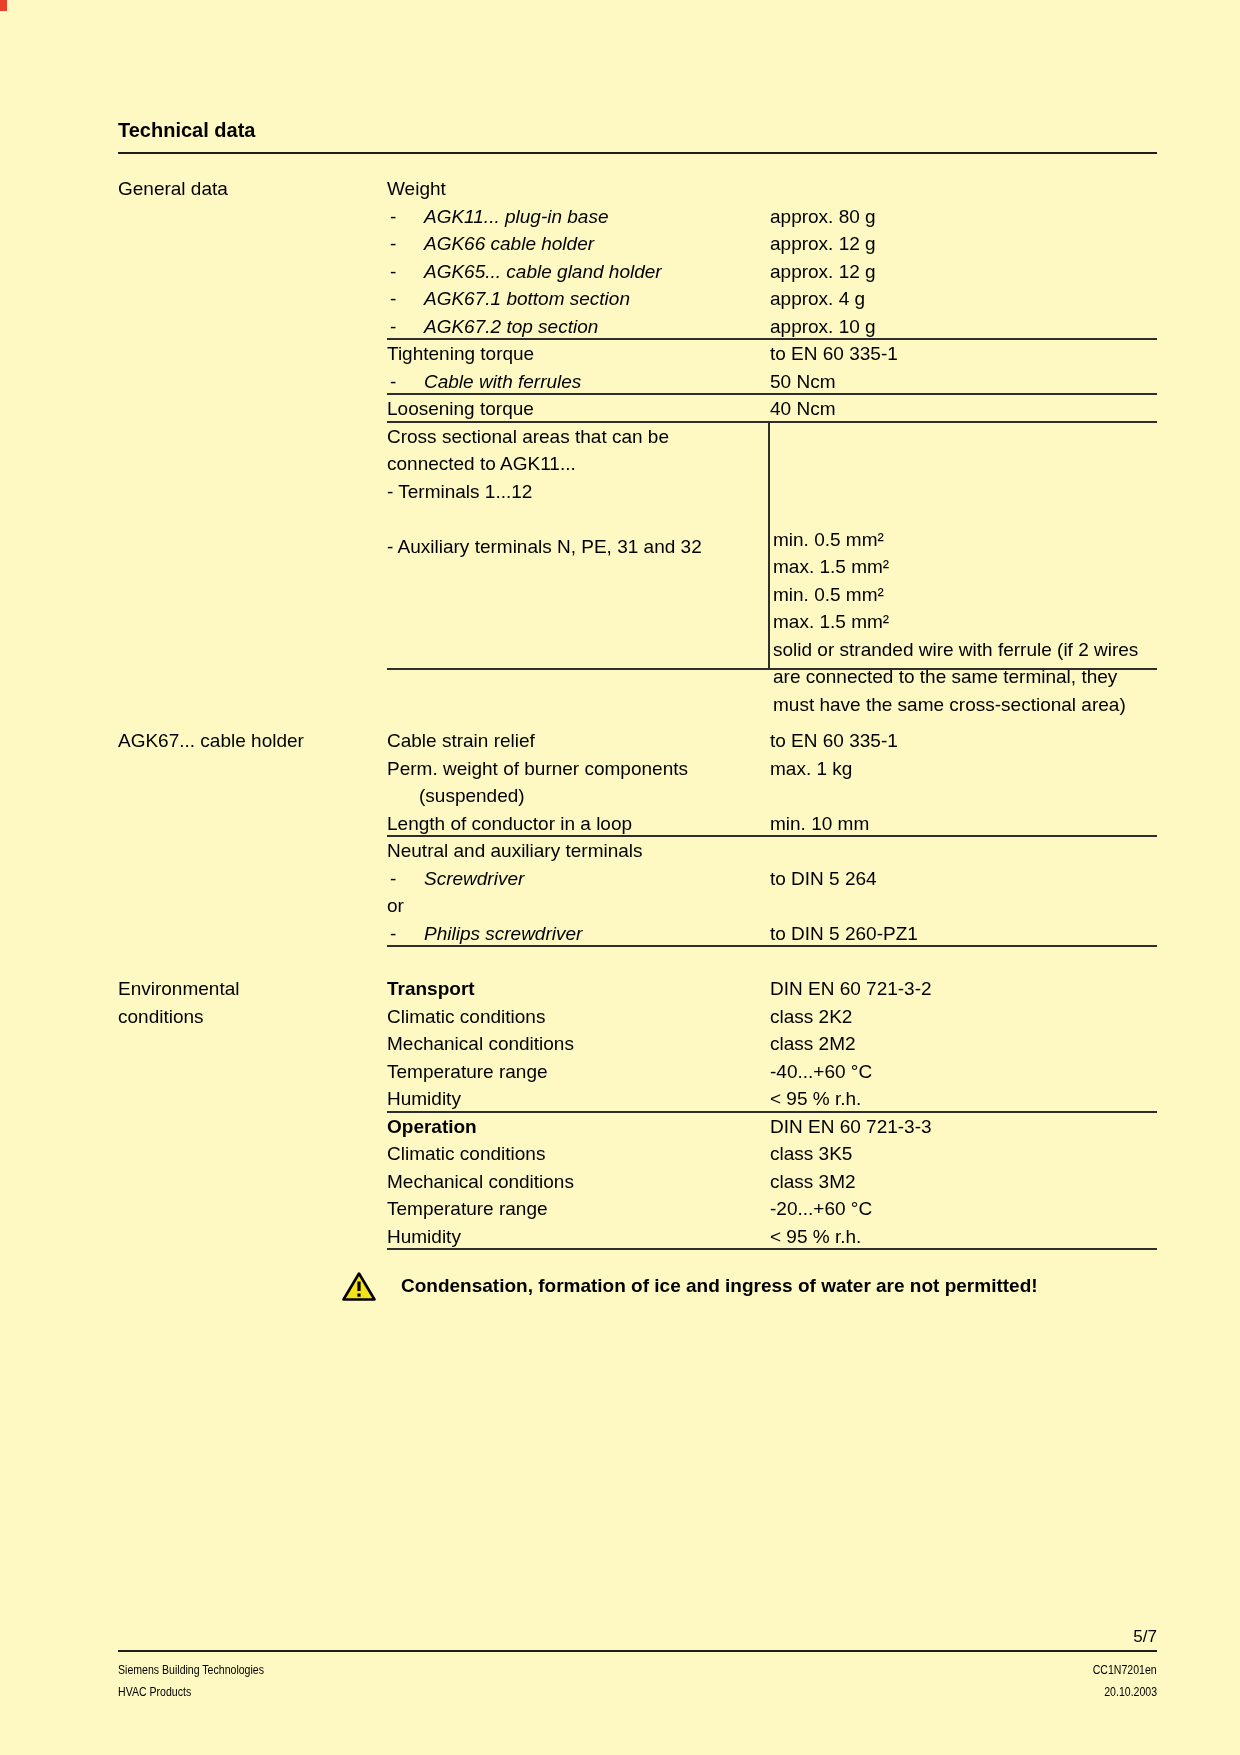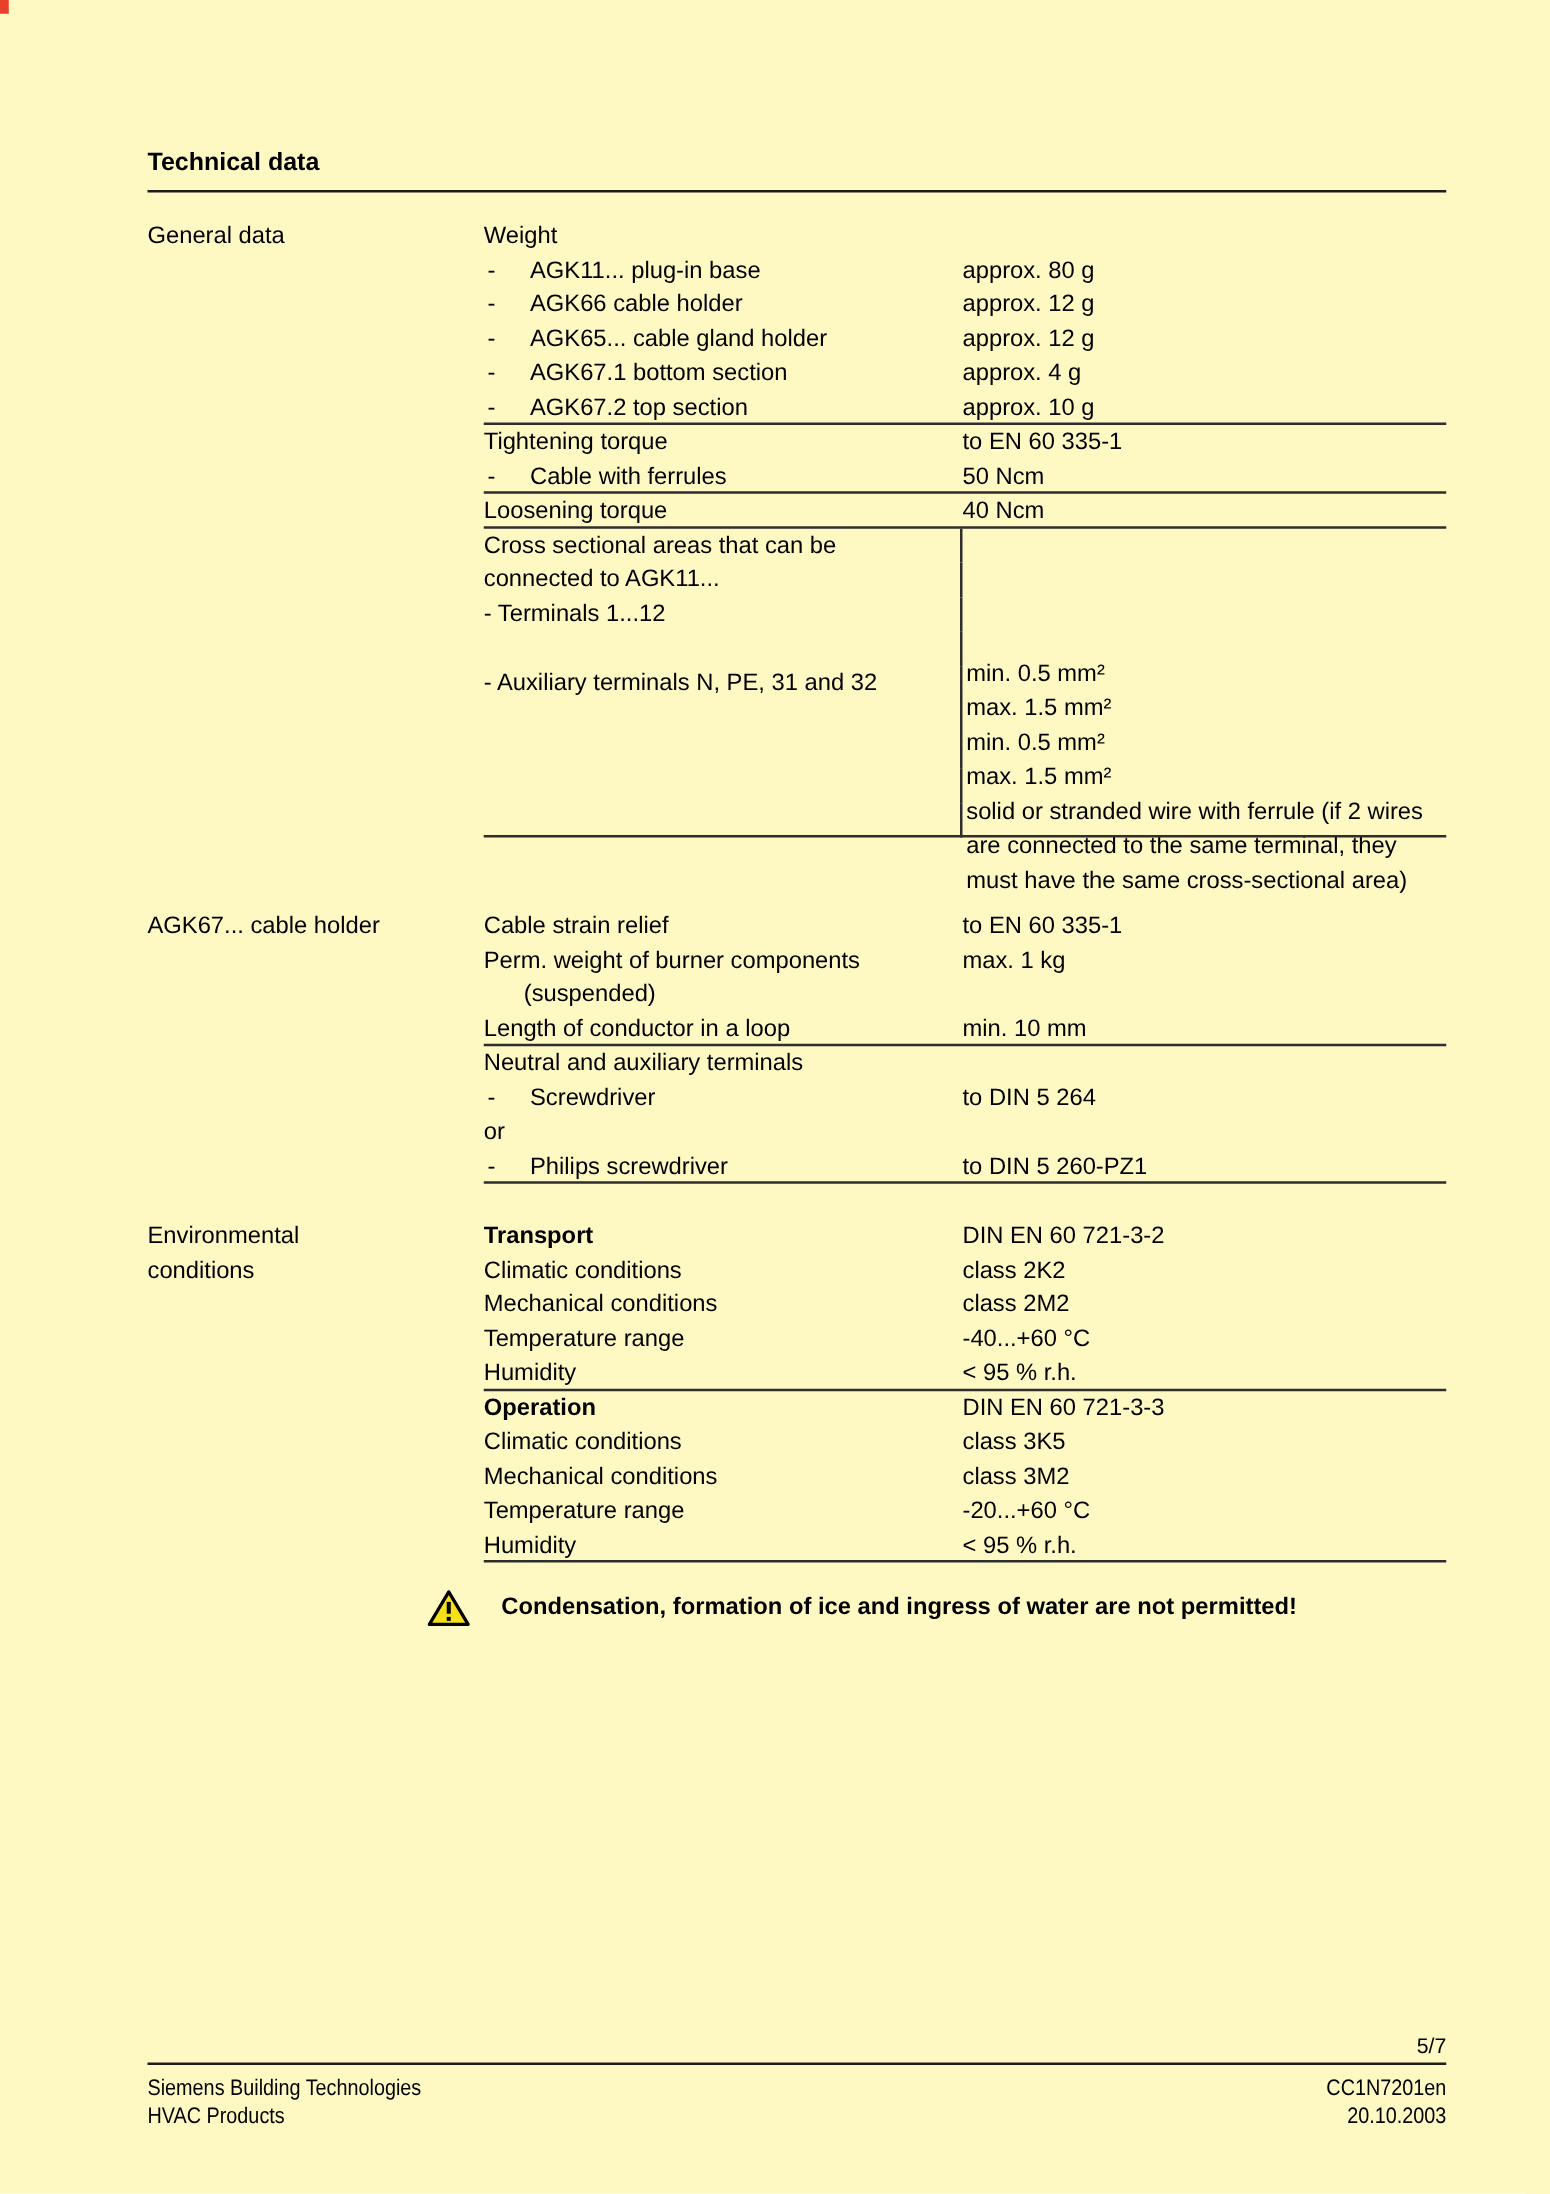--- a/index.html
+++ b/index.html
@@ -36,7 +36,7 @@
     border-bottom:2px solid #2e2e2e;
   }
   .mid .dash-mark { position:absolute; left:3px; }
-  .txt.dashed   { margin-left:37px; display:inline-block; }
+  .txt.dashed   { margin-left:37px; display:inline-block;font-style:italic; }
   .txt.indented { margin-left:32px; display:inline-block; }
   .bold { font-weight:bold; }
 

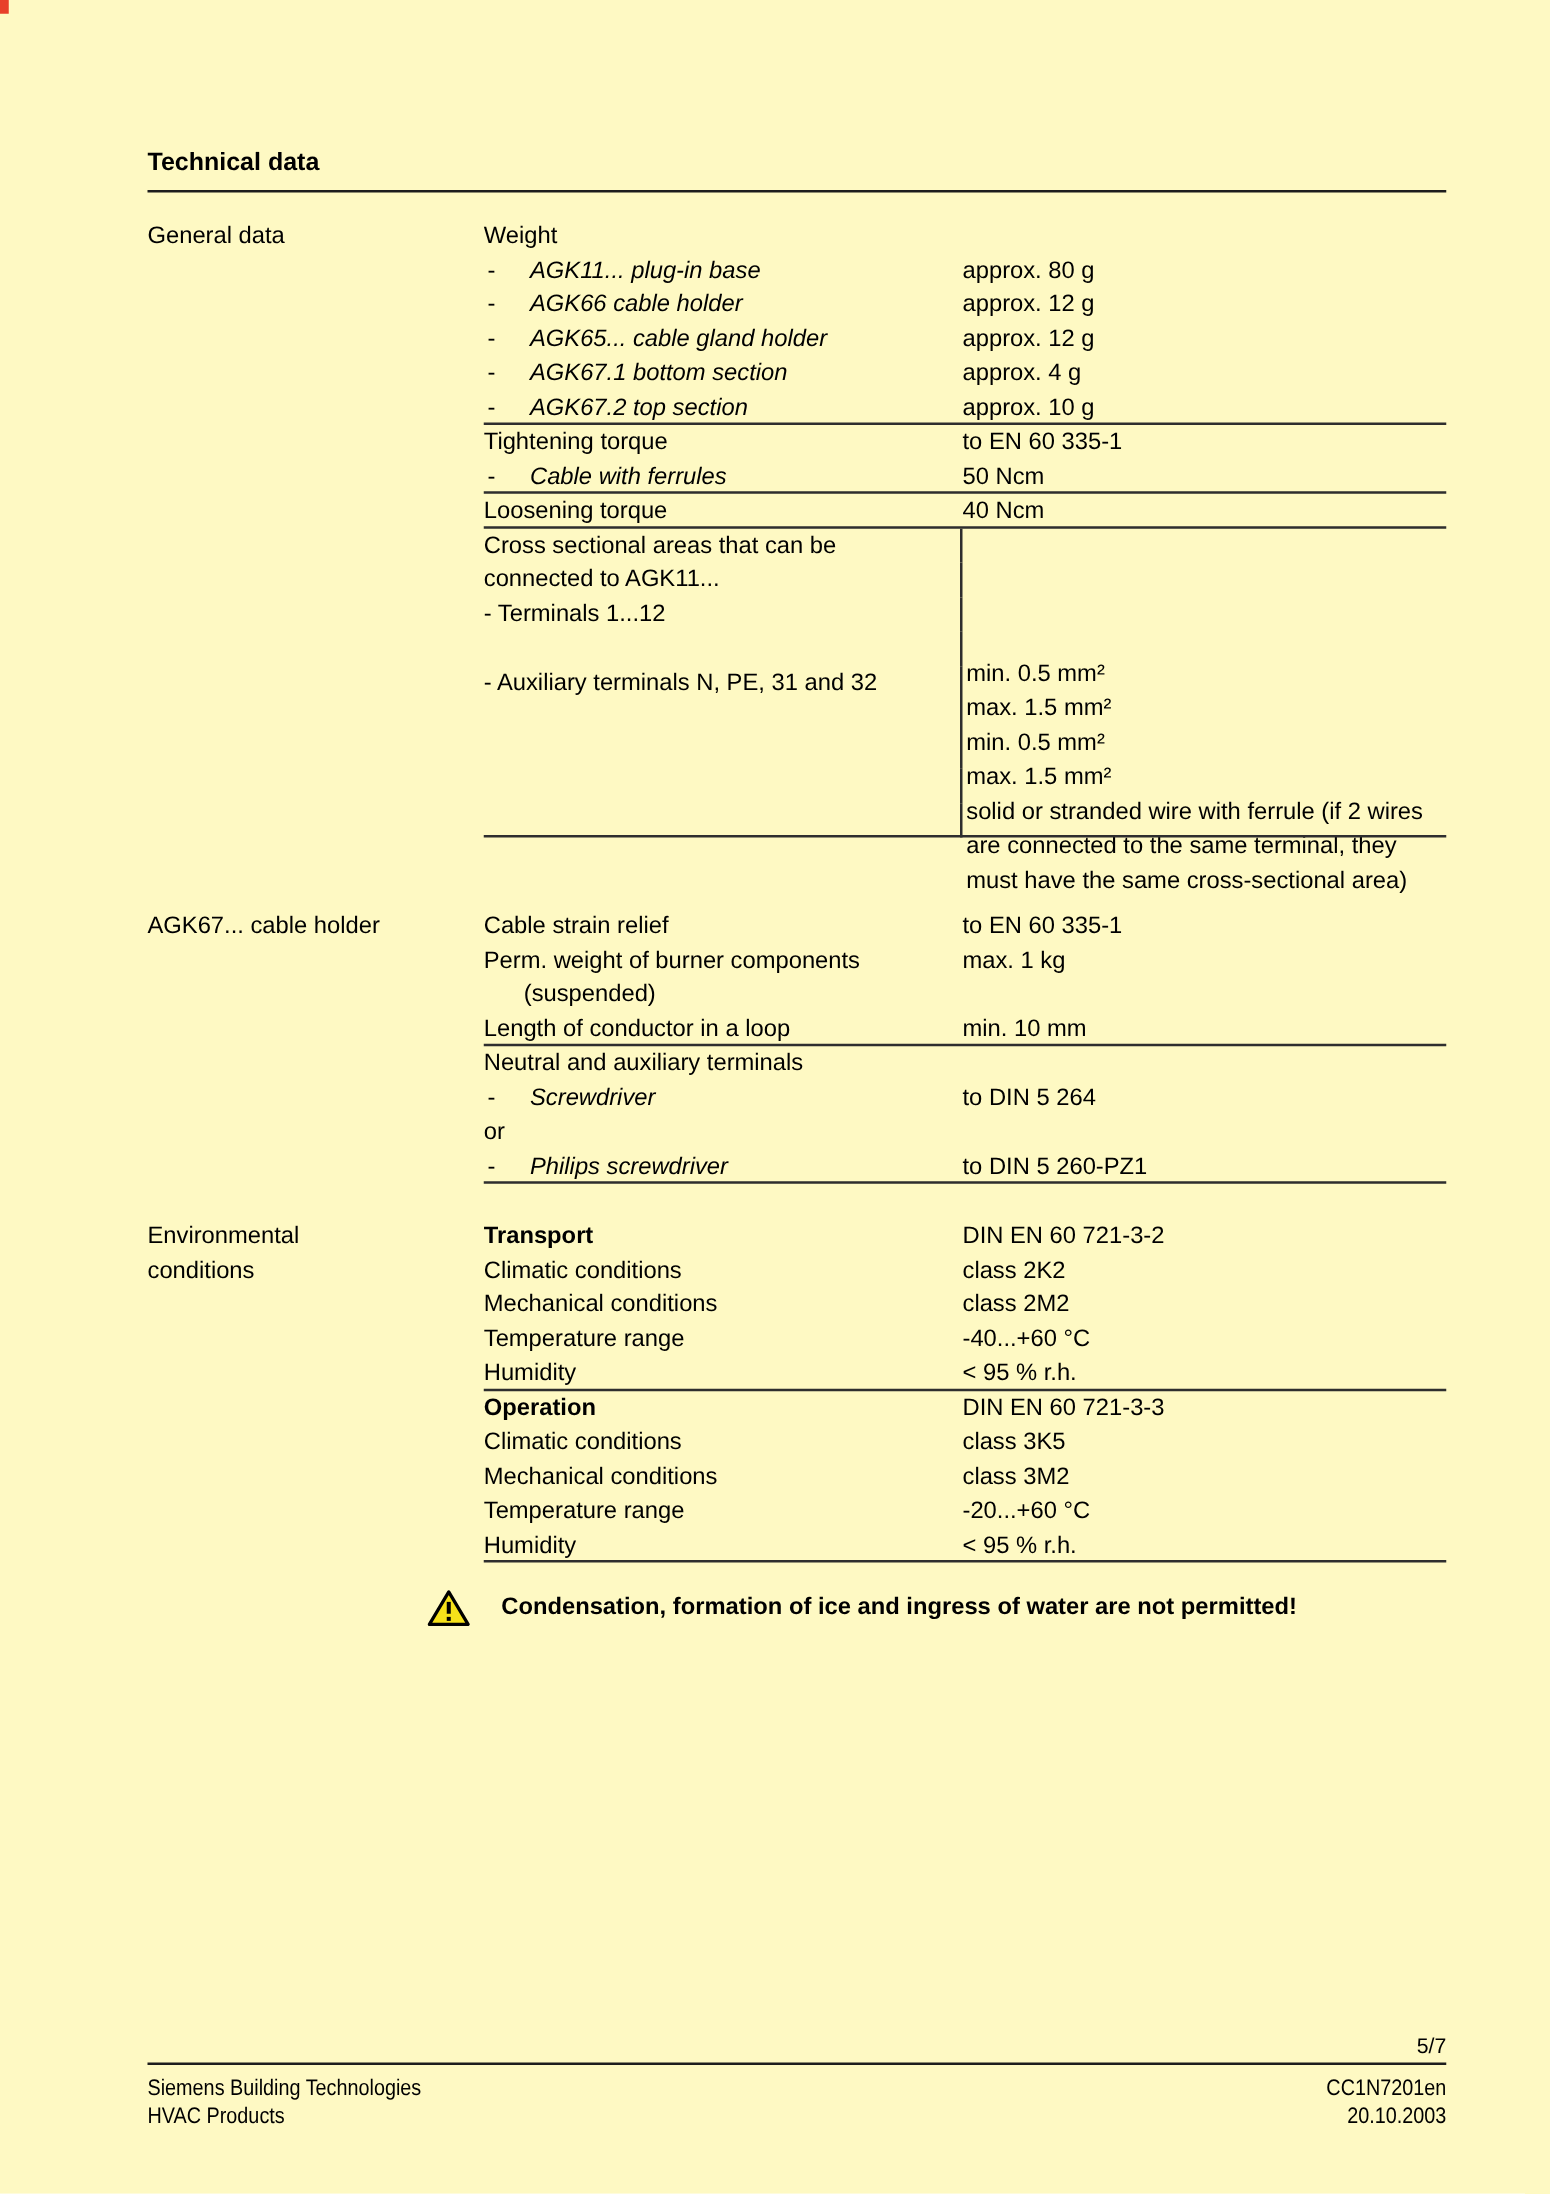--- a/index.html
+++ b/index.html
@@ -49,7 +49,7 @@
     text-align:right; font-size:17px; height:26px; line-height:26px;
   }
   .footer-sep { position:absolute; left:118px; top:1650px; width:1039px; border-top:2px solid #1d1d1d; }
-  .footer { position:absolute; left:118px; top:1659px; width:1039px; font-size:18px; }
+  .footer { position:absolute; left:118px; top:1659px; width:1039px; font-size:12px; }
   .footer .frow { position:relative; height:22px; line-height:22px; }
   .footer .fl { position:absolute; left:0; display:inline-block; transform:scaleX(0.88); transform-origin:left center; }
   .footer .fr { position:absolute; right:0; display:inline-block; transform:scaleX(0.88); transform-origin:right center; }

